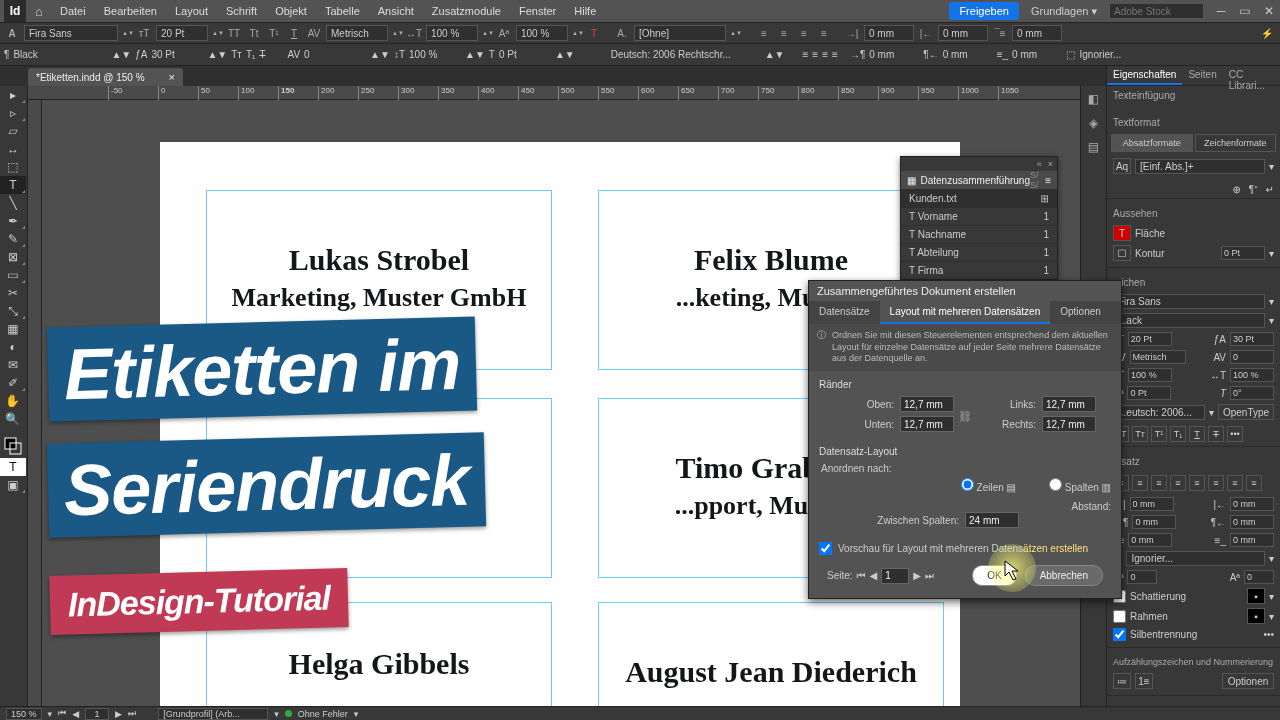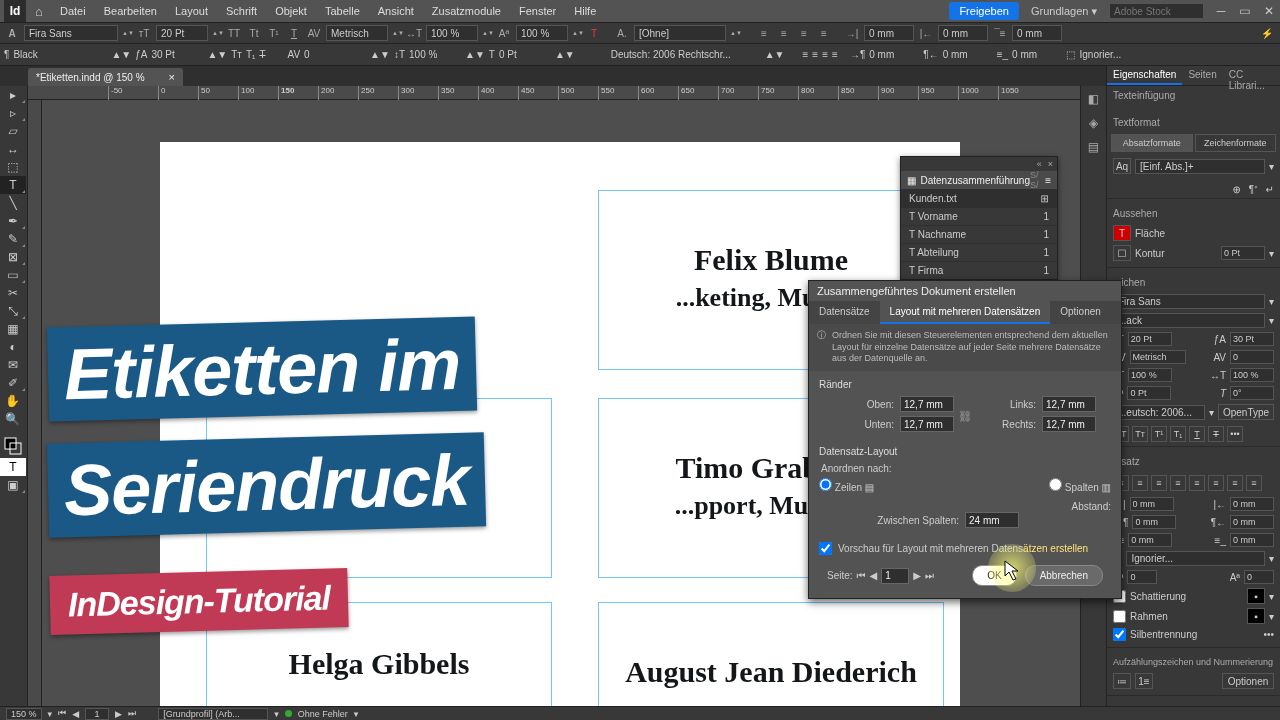--- a/index.html
+++ b/index.html
@@ -272,6 +272,10 @@
 <div class="canvas-wrap">
   <div class="ruler-v"></div>
   <div class="page">
+    <div class="label-cell" style="left:46px; top:48px;">
+      <div class="ln1" style="margin-top:52px;">Lukas Strobel</div>
+      <div class="ln2">Marketing, Muster GmbH</div>
+    </div>
     <div class="label-cell" style="left:438px; top:48px;">
       <div class="ln1" style="margin-top:52px;">Felix Blume</div>
       <div class="ln2">...keting, Muste...</div>

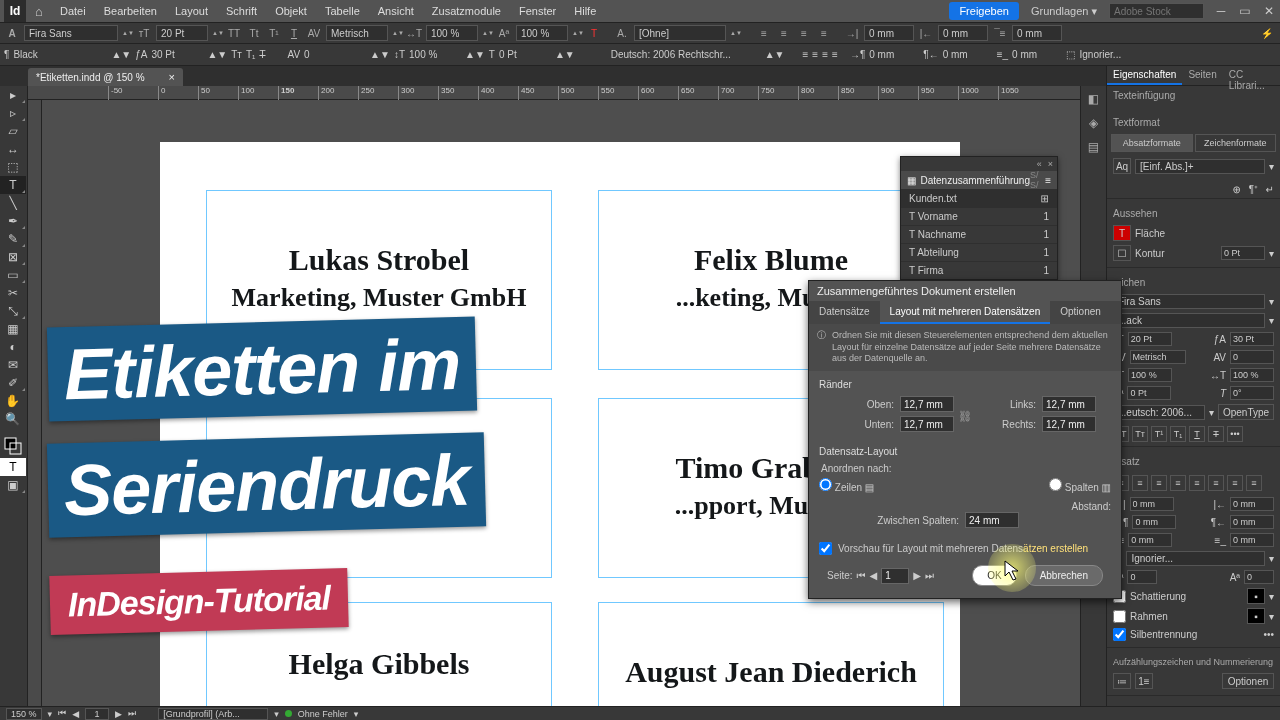--- a/index.html
+++ b/index.html
@@ -68,7 +68,7 @@
 .modal .frow label { width: 60px; text-align: right; color: #ccc; }
 .modal .num { background: #2f2f2f; border: 1px solid #666; width: 54px; height: 16px; color: #eee; padding: 0 3px; font-size: 10px; }
 .modal .link-icn { width:14px; height:30px; display:flex; align-items:center; justify-content:center; color:#aaa; font-size:11px;}
-.modal .radio-row { display:flex; gap:16px; justify-content:space-between; padding:4px 0;}
+.modal .radio-row { display:flex; gap:33px; justify-content:flex-end; padding:4px 0;}
 .modal .chk-row { display:flex; align-items:center; gap:6px; padding:4px 0;}
 .modal .hilite { color:#ffe17a;}
 .modal .foot { display: flex; justify-content: space-between; align-items: center; padding: 6px 8px; }

